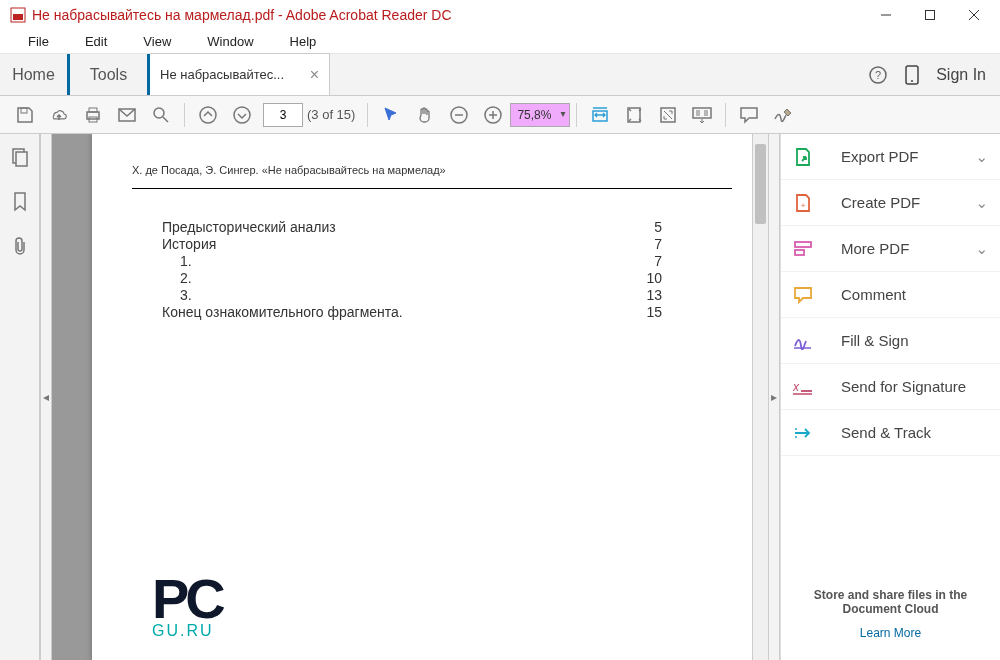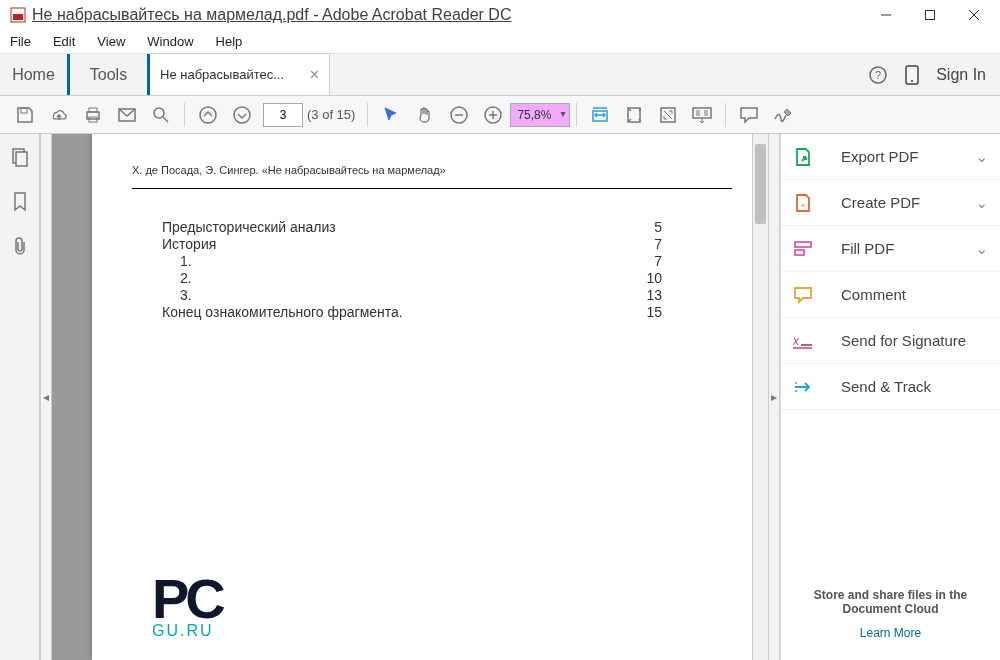--- a/index.html
+++ b/index.html
@@ -7,7 +7,7 @@
 
 .titlebar { height: 30px; display: flex; align-items: center; padding: 0 4px; background: #fff; border-bottom: 1px solid transparent; }
 .titlebar .app-icon { width: 16px; height: 16px; margin: 0 6px; }
-.titlebar .title { flex: 1; font-size: 16px; color: #404040; text-decoration: underline; }
+.titlebar .title { flex: 1; font-size: 14px; color: #b91c1c; }
 .titlebar .win-btn { width: 44px; height: 30px; display: flex; align-items: center; justify-content: center; color: #333; }
 
 .menubar { height: 24px; display: flex; align-items: center; padding: 0 6px; gap: 14px; font-size: 13px; color: #222; border-bottom: 1px solid #e6e6e6; }

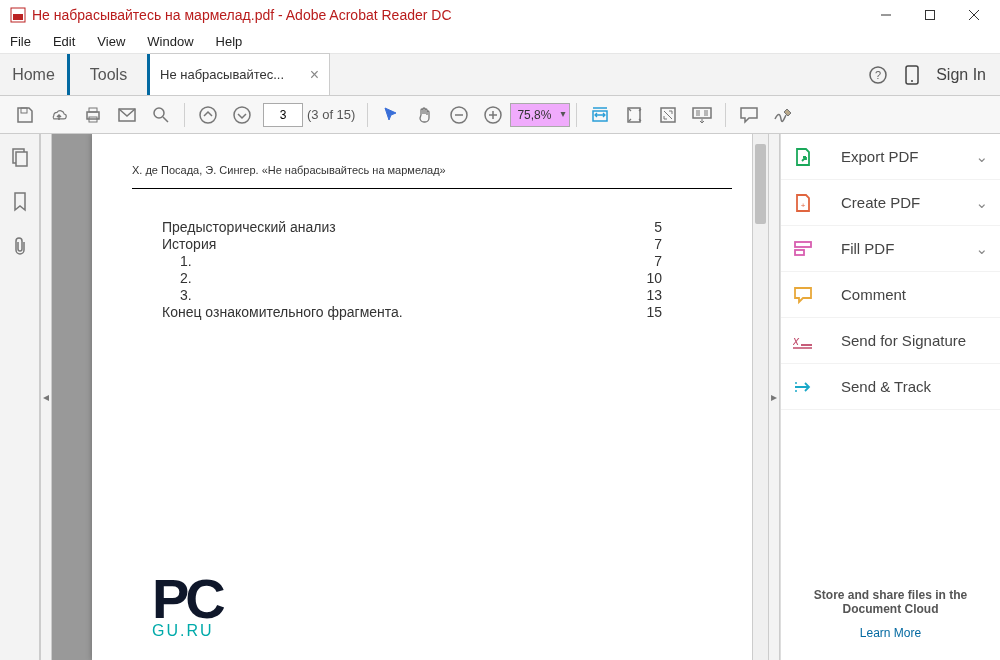--- a/index.html
+++ b/index.html
@@ -10,7 +10,7 @@
 .titlebar .title { flex: 1; font-size: 14px; color: #b91c1c; }
 .titlebar .win-btn { width: 44px; height: 30px; display: flex; align-items: center; justify-content: center; color: #333; }
 
-.menubar { height: 24px; display: flex; align-items: center; padding: 0 6px; gap: 14px; font-size: 13px; color: #222; border-bottom: 1px solid #e6e6e6; }
+.menubar { height: 24px; display: flex; align-items: center; padding: 0 24px; gap: 28px; font-size: 13px; color: #222; border-bottom: 1px solid #e6e6e6; }
 .menubar span { padding: 2px 4px; }
 
 .tabrow { height: 42px; background: #f3f3f3; border-bottom: 1px solid #ccc; display: flex; align-items: stretch; }

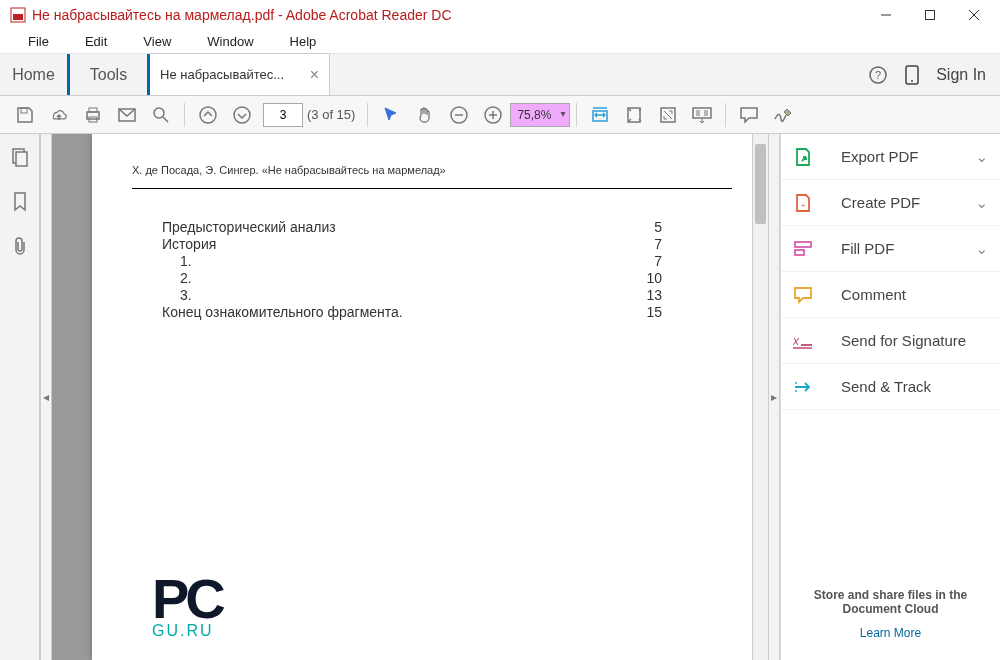--- a/index.html
+++ b/index.html
@@ -328,7 +328,7 @@
             <rect x="2" y="11" width="9" height="5" fill="none" stroke="#d85eb0" stroke-width="1.8"></rect>
           </svg>
         </span>
-      <span>Fill PDF</span>
+      <span>More PDF</span>
       <span class="chev">⌄</span>
     </div>
     <div class="rp-item">

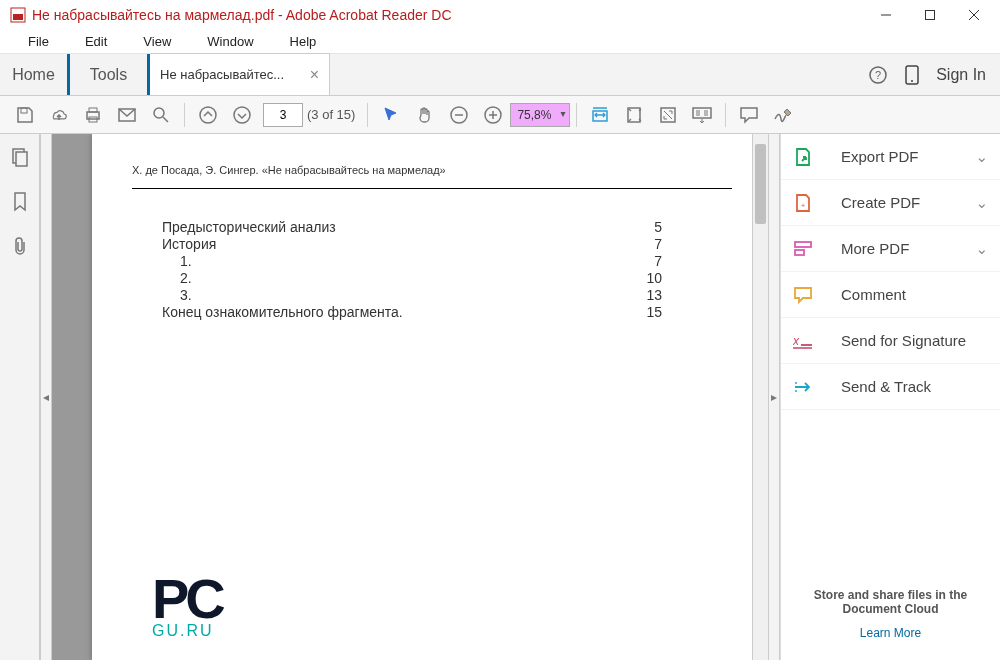--- a/index.html
+++ b/index.html
@@ -341,6 +341,15 @@
     </div>
     <div class="rp-item">
       <span class="rp-icon">
+          <svg width="20" height="18">
+            <path d="M2 14c3-8 5-8 6 0s3 0 5-5" fill="none" stroke="#7a5fd8" stroke-width="1.8"></path>
+            <line x1="1" y1="16" x2="18" y2="16" stroke="#7a5fd8" stroke-width="1.5"></line>
+          </svg>
+        </span>
+      <span>Fill &amp; Sign</span>
+    </div>
+    <div class="rp-item">
+      <span class="rp-icon">
           <svg width="20" height="16">
             <text x="0" y="12" font-size="12" font-style="italic" fill="#c04a6a">x</text>
             <line x1="8" y1="12" x2="19" y2="12" stroke="#c04a6a" stroke-width="1.8"></line>

